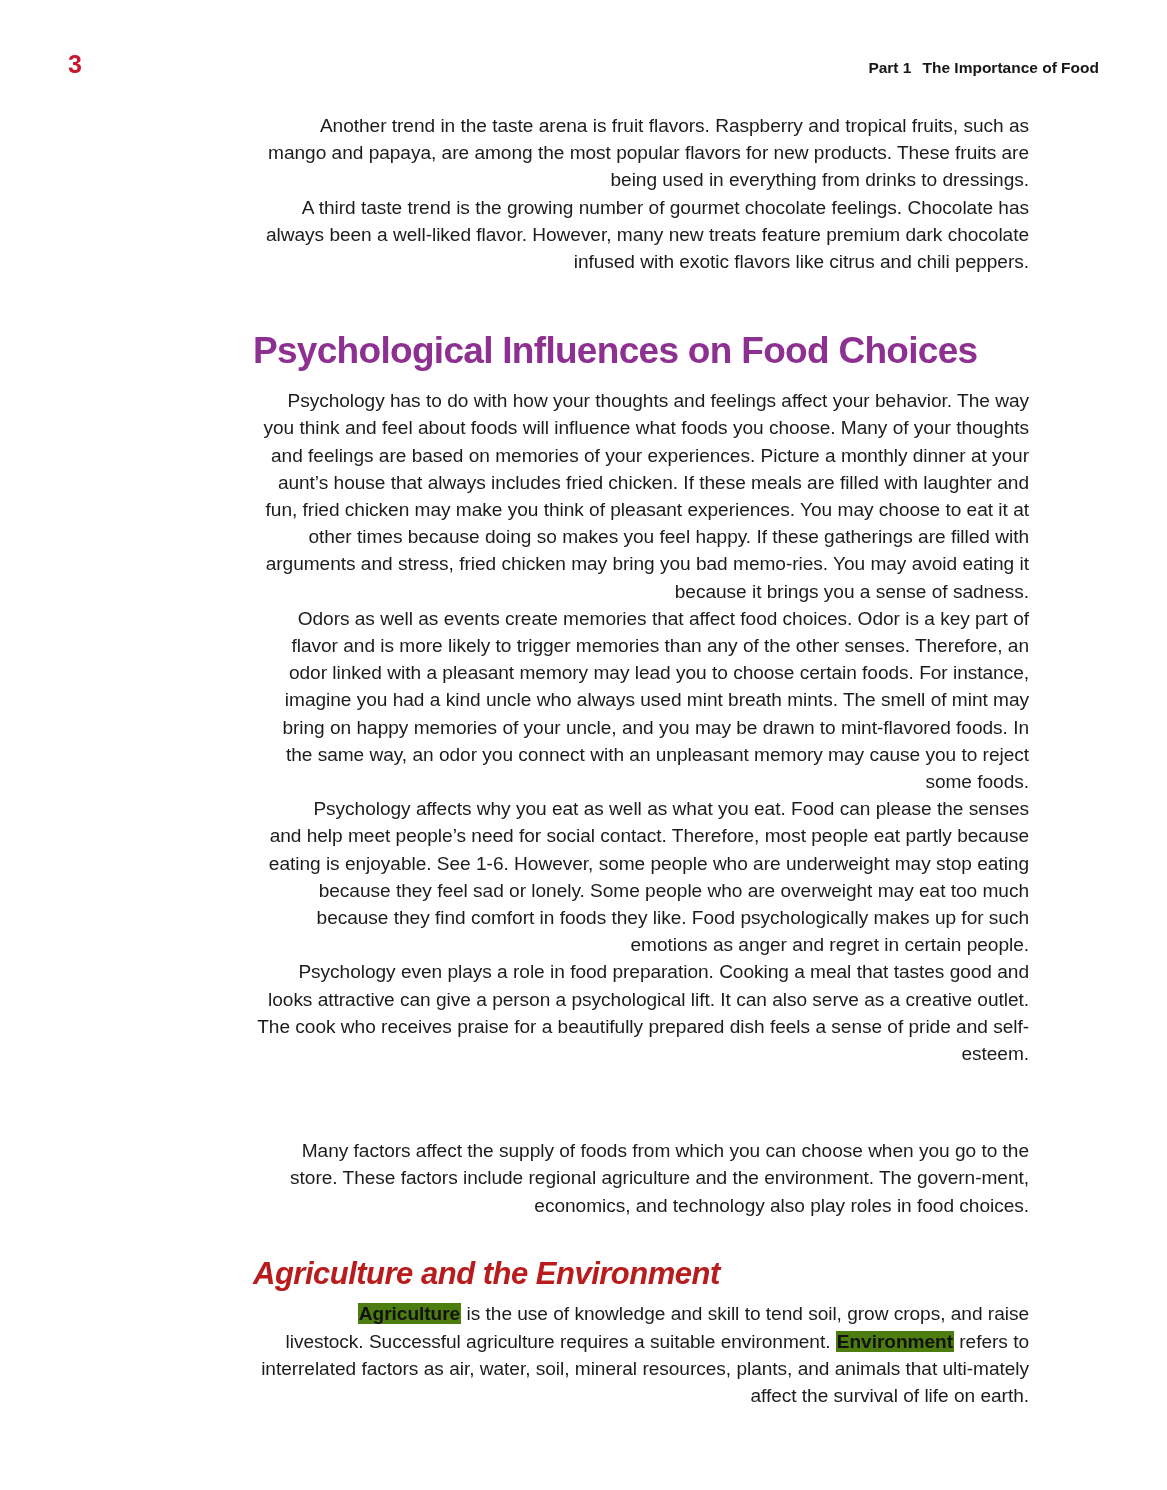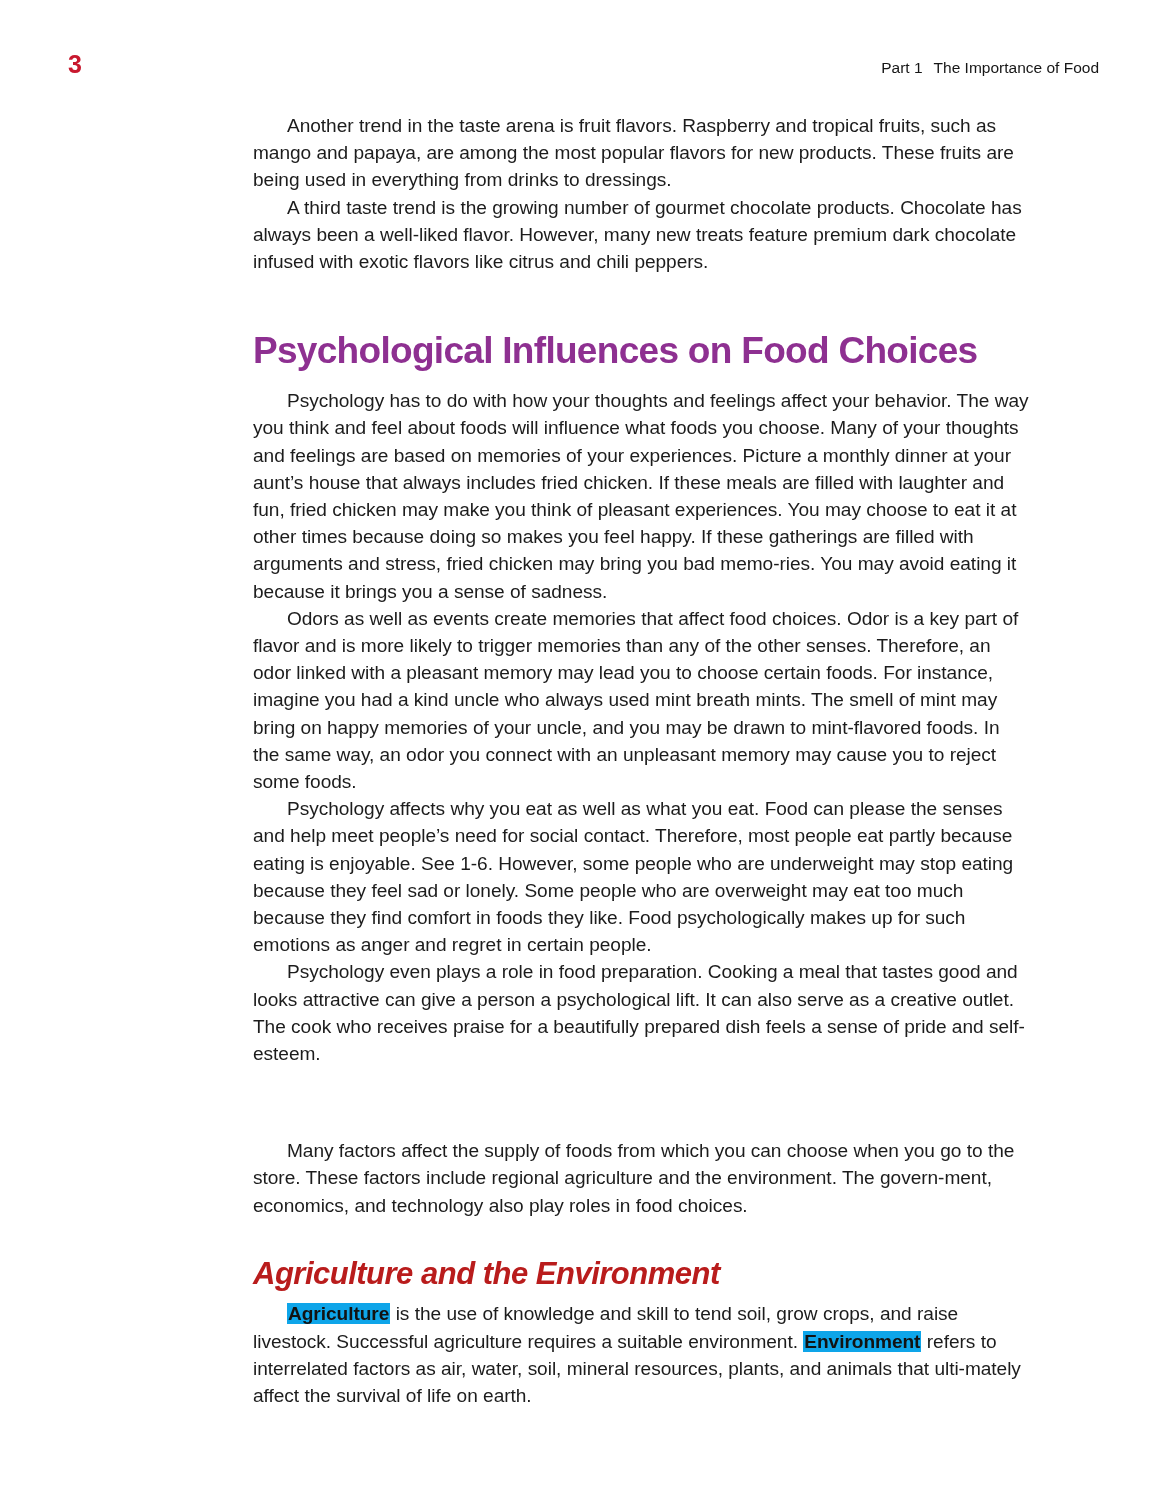--- a/index.html
+++ b/index.html
@@ -43,7 +43,7 @@
   }
   .head-right {
     font-size: 15.5px;
-    font-weight: normal;
+    font-weight: bold;
     color: #161616;
     line-height: 1;
     white-space: nowrap;

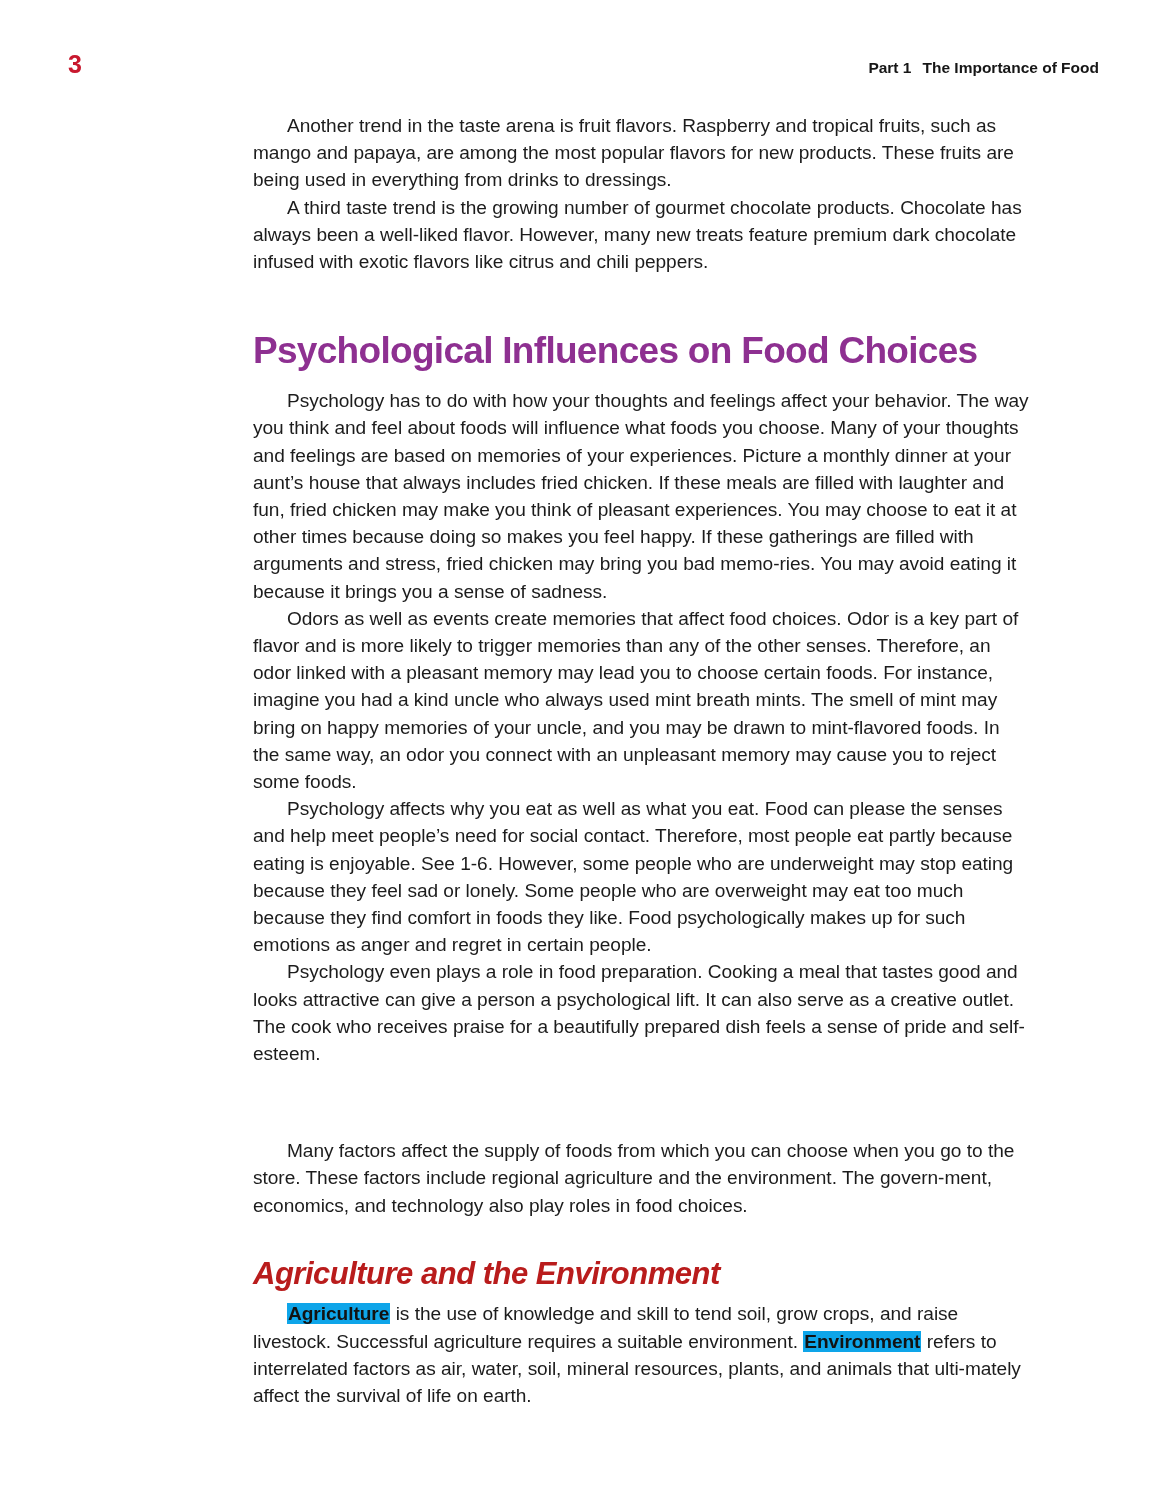--- a/index.html
+++ b/index.html
@@ -71,6 +71,7 @@
   }
   p.body-text.indent {
     text-indent: 34px;
+    text-align: right;
   }
 
   .block {

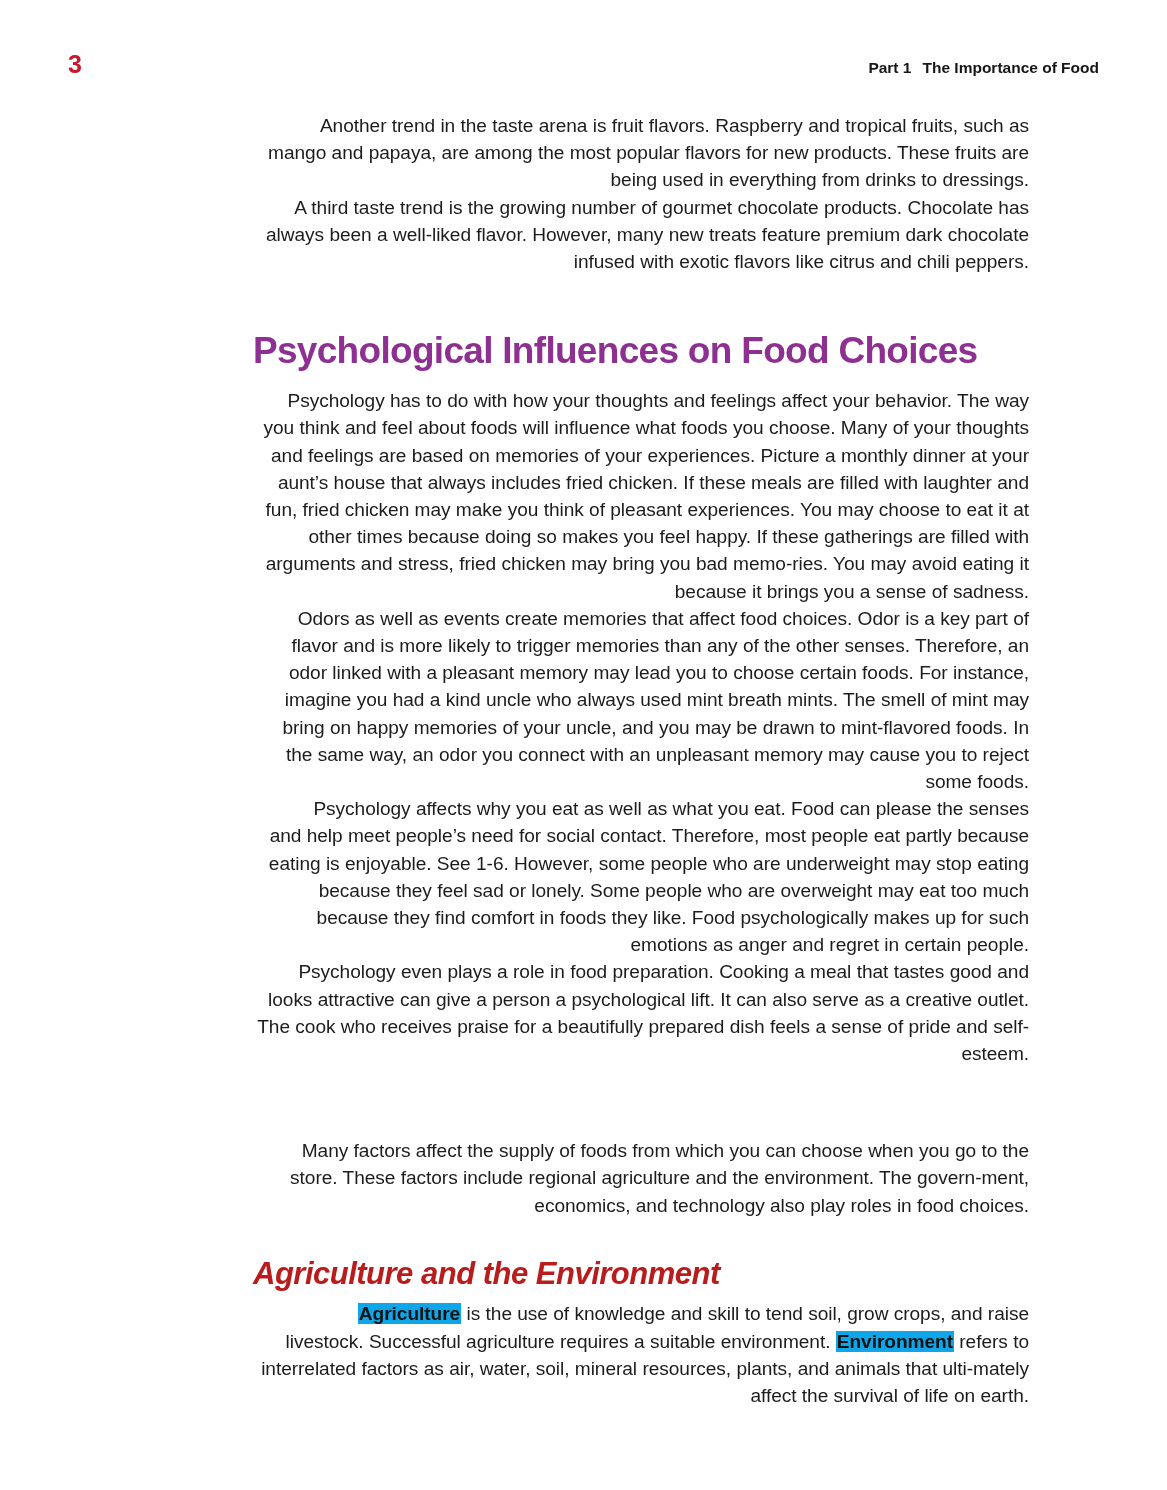--- a/index.html
+++ b/index.html
@@ -132,7 +132,7 @@
 
     <p class="body-text indent">Another trend in the taste arena is fruit flavors. Raspberry and tropical fruits, such as mango and papaya, are among the most popular flavors for new products. These fruits are being used in everything from drinks to dressings.</p>
 
-    <p class="body-text indent">A third taste trend is the growing number of gourmet chocolate products. Chocolate has always been a well-liked flavor. However, many new treats feature premium dark chocolate infused with exotic flavors like citrus and chili peppers.</p>
+    <p class="body-text indent">A third taste trend is the growing number of gourmet chocolate feelings. Chocolate has always been a well-liked flavor. However, many new treats feature premium dark chocolate infused with exotic flavors like citrus and chili peppers.</p>
 
     <div class="block gap-after-para-1"></div>
 

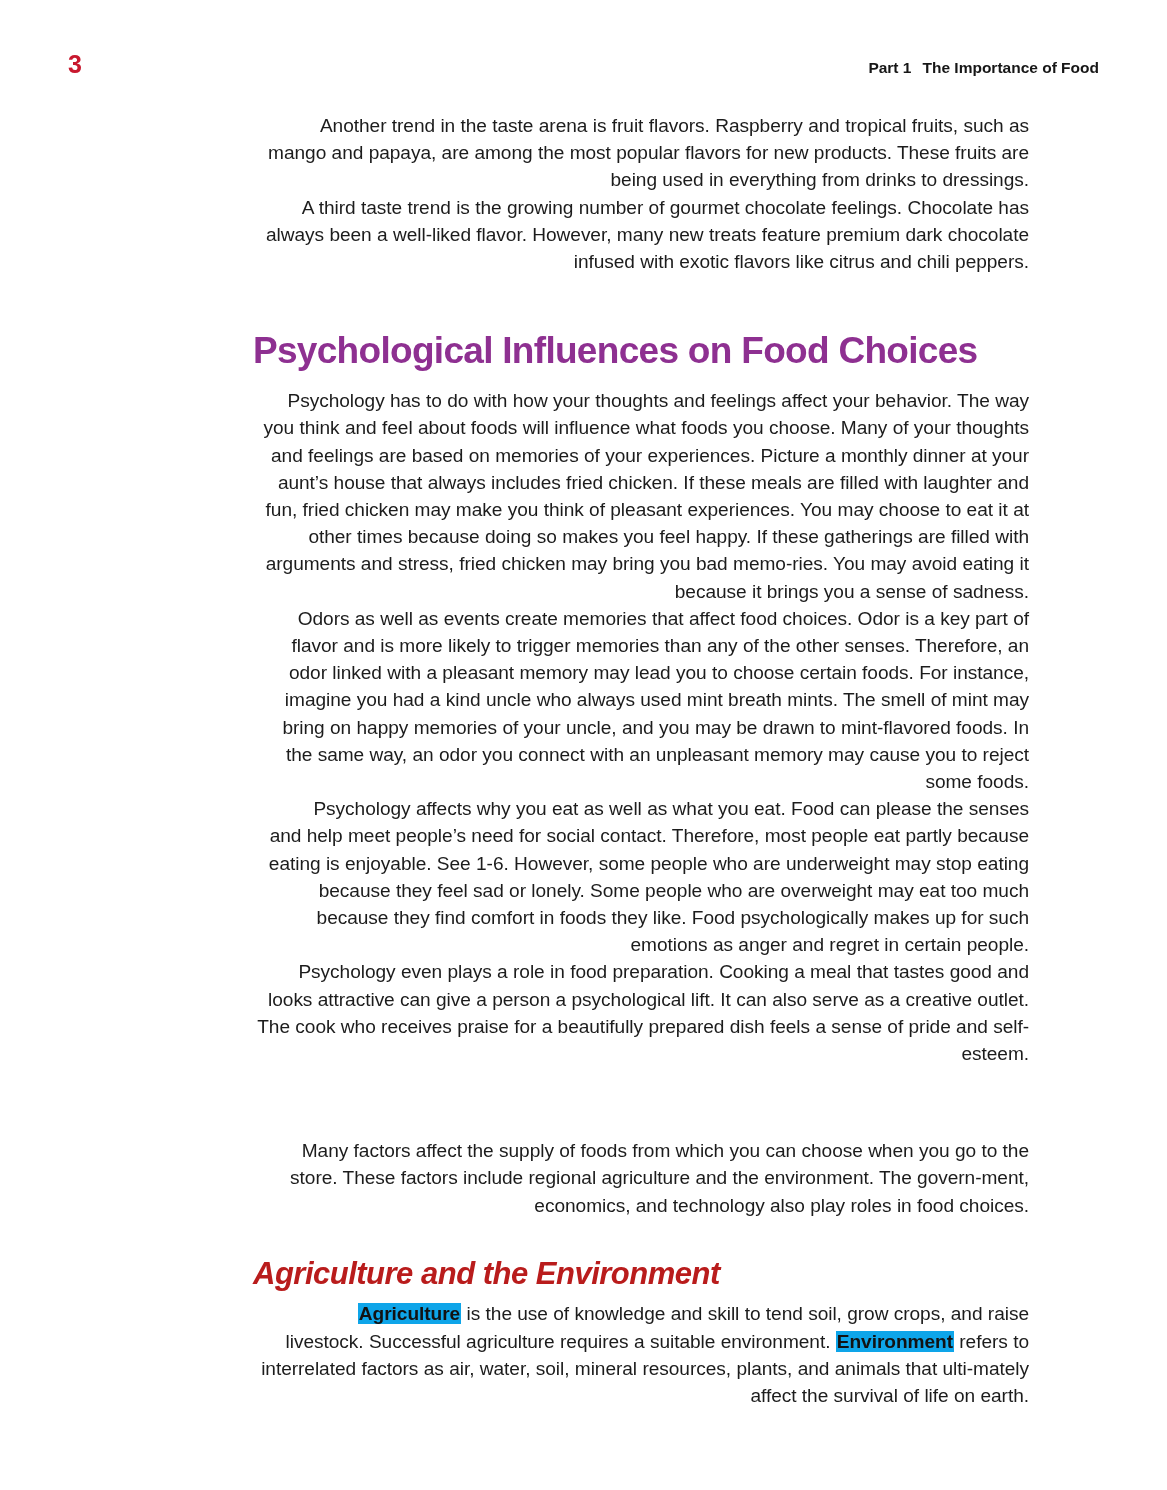--- a/index.html
+++ b/index.html
@@ -104,7 +104,7 @@
   }
 
   .term {
-    background: #0ea5e9;
+    background: #4d7c0f;
     font-weight: bold;
     color: #121212;
     padding: 0 1px;

